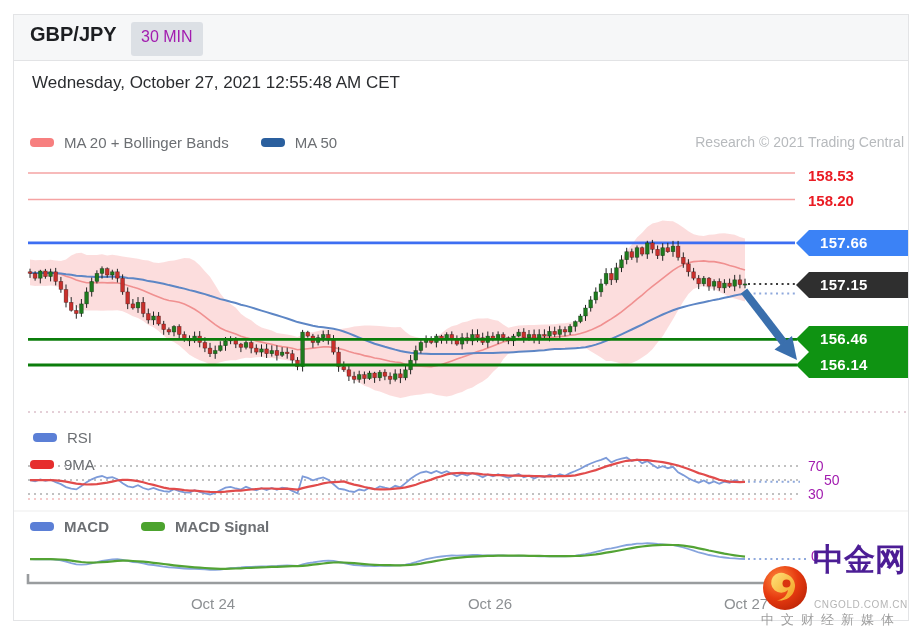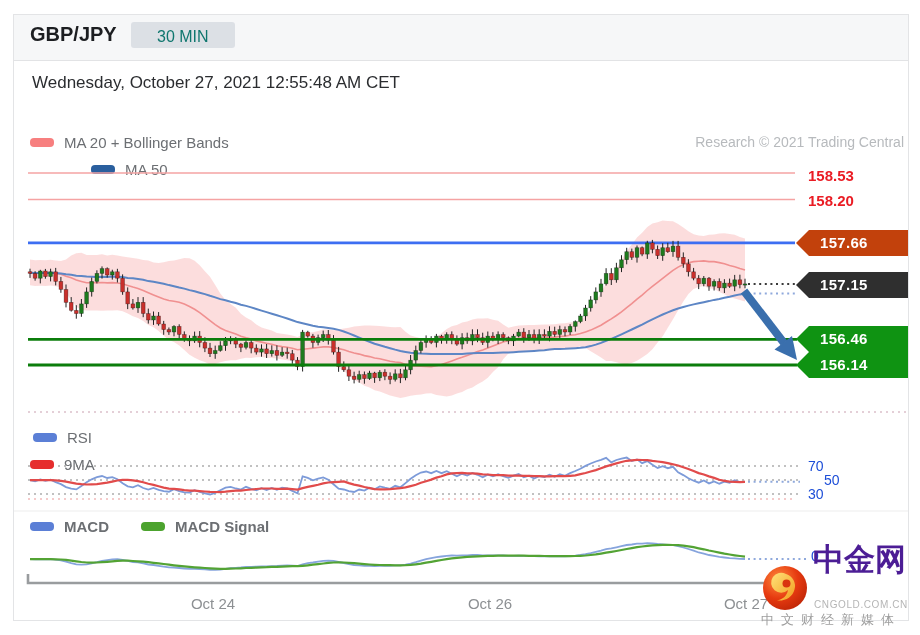--- a/index.html
+++ b/index.html
@@ -10,8 +10,8 @@
   .card-header{position:absolute;left:13px;top:14px;width:896px;height:47px;background:#f6f7f8;
         border:1px solid #e3e4e6;border-bottom:1px solid #e2e3e5;box-sizing:border-box;}
   .symbol{position:absolute;left:30px;top:23px;font-size:20px;font-weight:bold;color:#1c1e21;}
-  .tf-badge{position:absolute;left:131px;top:22px;height:26px;line-height:30px;padding:0 26px;
-        background:#dcе0e5;background:#dce0e5;color:#0f766e;font-size:16px;border-radius:3px;}
+  .tf-badge{position:absolute;left:131px;top:22px;height:34px;line-height:30px;padding:0 10px;
+        background:#dcе0e5;background:#dce0e5;color:#a21caf;font-size:16px;border-radius:3px;}
   .datetime{position:absolute;left:32px;top:73px;font-size:17px;color:#2b2d30;}
   .legend{position:absolute;display:flex;align-items:center;gap:10px;font-size:15px;color:#6c6f73;}
   .legend .item{display:flex;align-items:center;gap:10px;margin-right:22px;}

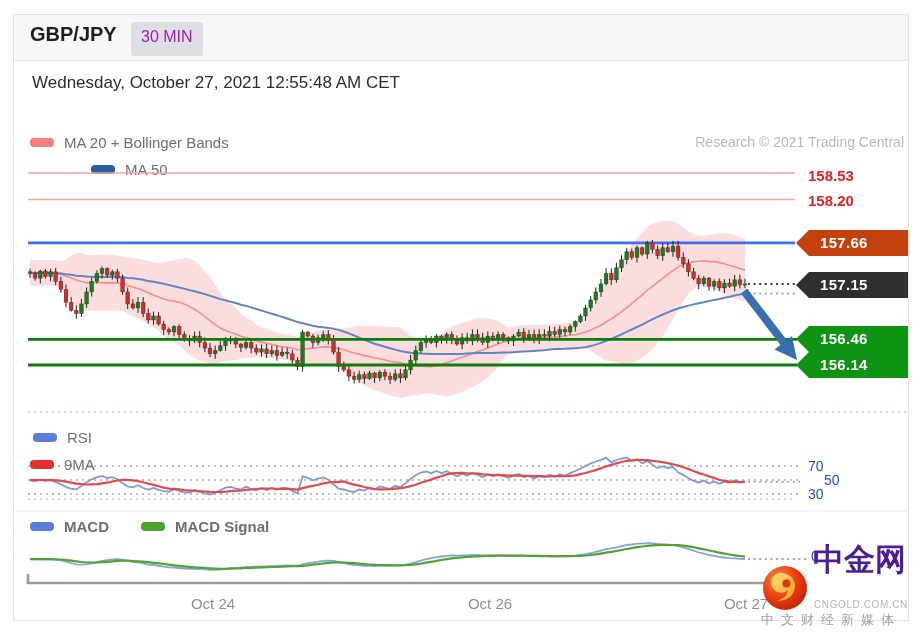--- a/index.html
+++ b/index.html
@@ -43,7 +43,7 @@
 
   <div class="datetime">Wednesday, October 27, 2021 12:55:48 AM CET</div>
 
-  <div class="legend" style="left:30px;top:134px;flex-direction:column;">
+  <div class="legend" style="left:30px;top:134px;">
     <span class="item">
       <span class="swatch" style="background:#f77f7f;"></span>
       <span>MA 20 + Bollinger Bands</span>

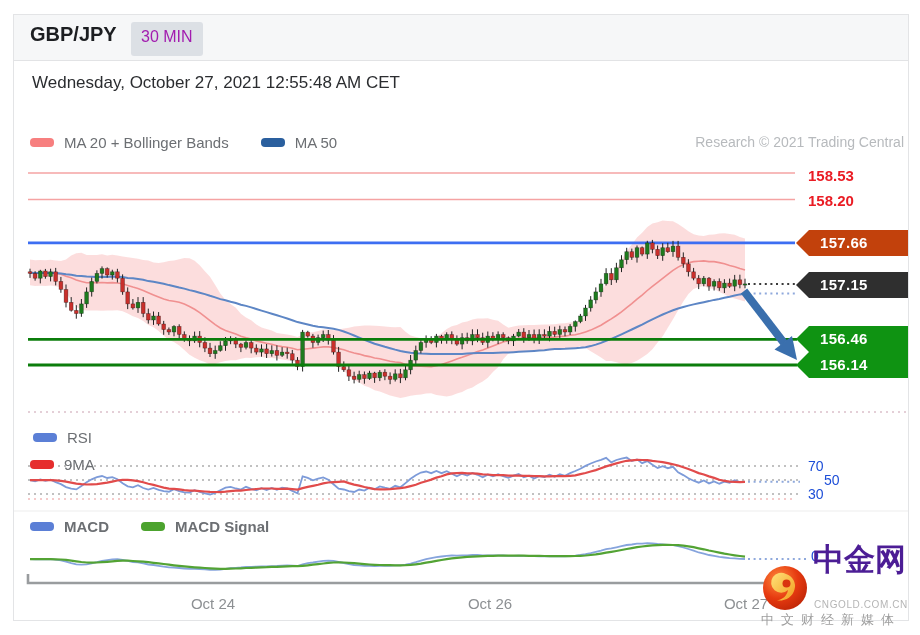--- a/index.html
+++ b/index.html
@@ -367,7 +367,7 @@
 
   <div class="lvl-label" style="top:167px;">158.53</div>
   <div class="lvl-label" style="top:192px;">158.20</div>
-  <div class="price-tag" style="top:230px;background:#c2410c;">157.66</div>
+  <div class="price-tag" style="top:230px;background:#3b82f6;">157.66</div>
   <div class="price-tag" style="top:272px;background:#2f2f2f;">157.15</div>
   <div class="price-tag" style="top:326px;background:#0f9312;">156.46</div>
   <div class="price-tag" style="top:352px;background:#0f9312;">156.14</div>

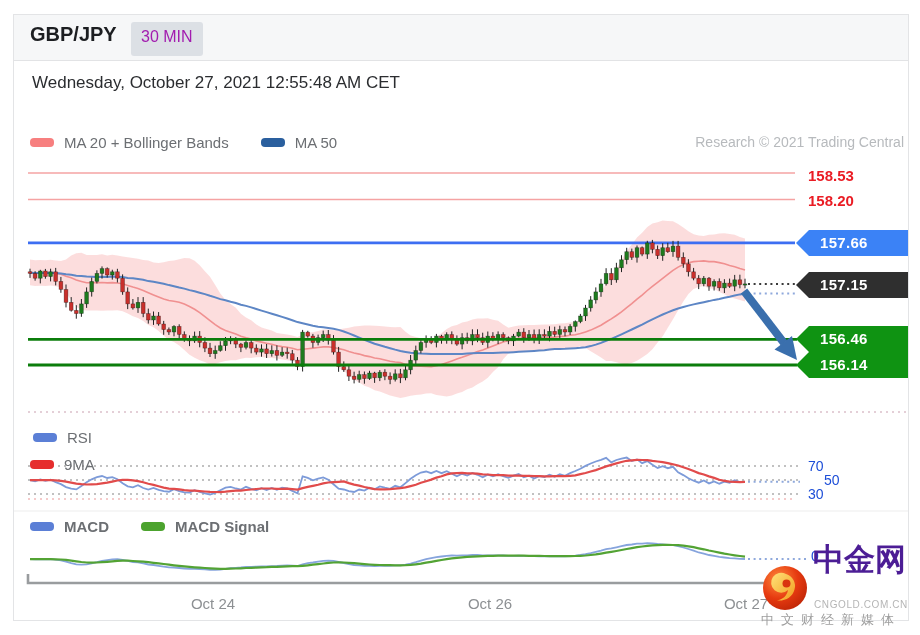--- a/index.html
+++ b/index.html
@@ -22,7 +22,7 @@
   .price-tag{position:absolute;left:796px;width:112px;height:26px;line-height:26px;color:#ffffff;
         font-size:15px;font-weight:bold;padding-left:24px;box-sizing:border-box;letter-spacing:.3px;
         clip-path:polygon(0 50%,13px 0,100% 0,100% 100%,13px 100%);}
-  .grid-label{position:absolute;left:808px;width:40px;font-size:14px;color:#1d4ed8;}
+  .grid-label{position:absolute;left:808px;width:40px;font-size:14px;color:#a21caf;}
   .axis-label{position:absolute;width:60px;text-align:center;font-size:15px;color:#8d9093;top:595px;}
   .wm-circle{position:absolute;left:762px;top:565px;width:46px;height:46px;}
   .wm-name{position:absolute;left:813px;top:543px;width:100px;font-size:31px;font-weight:bold;

